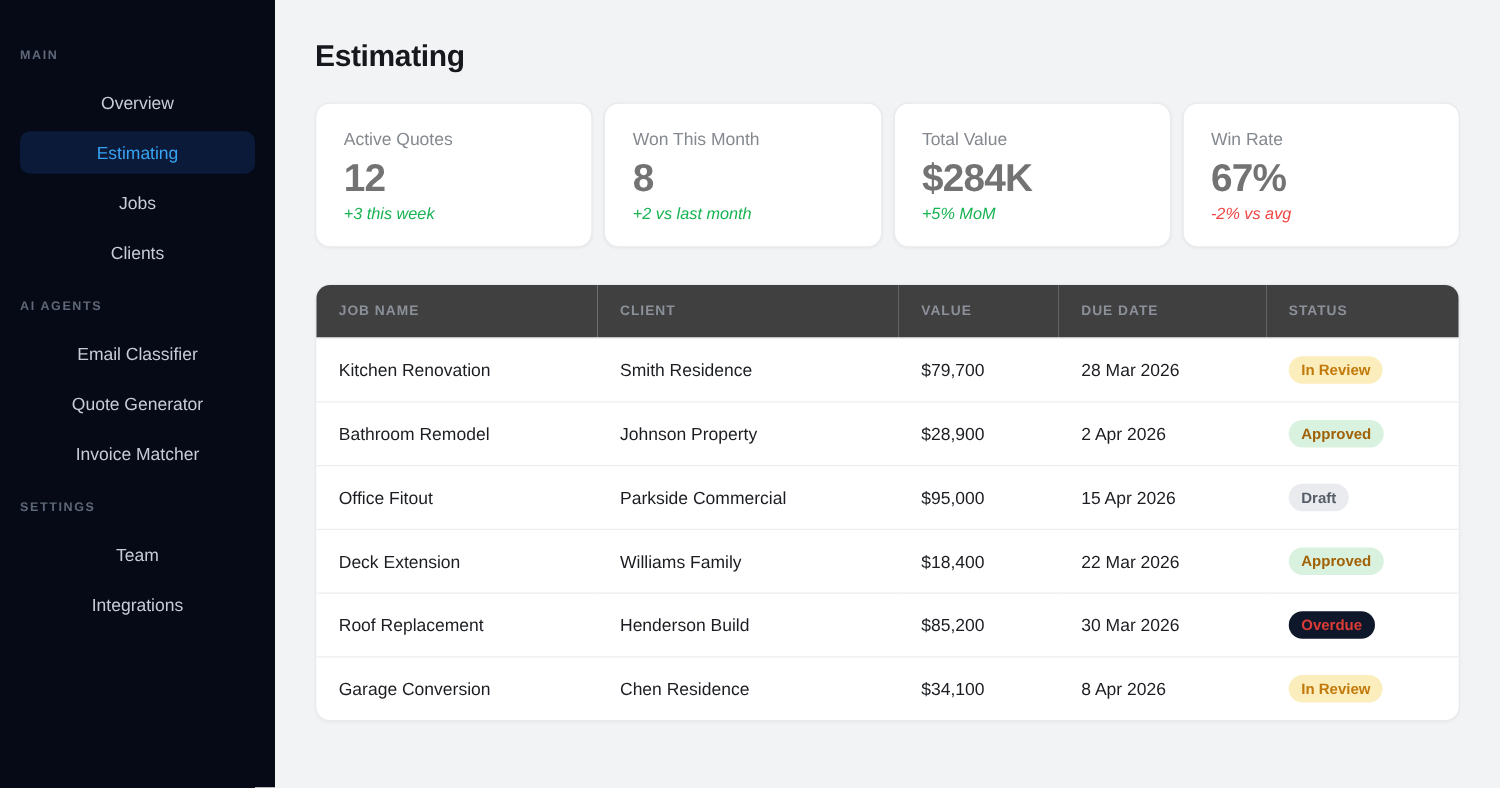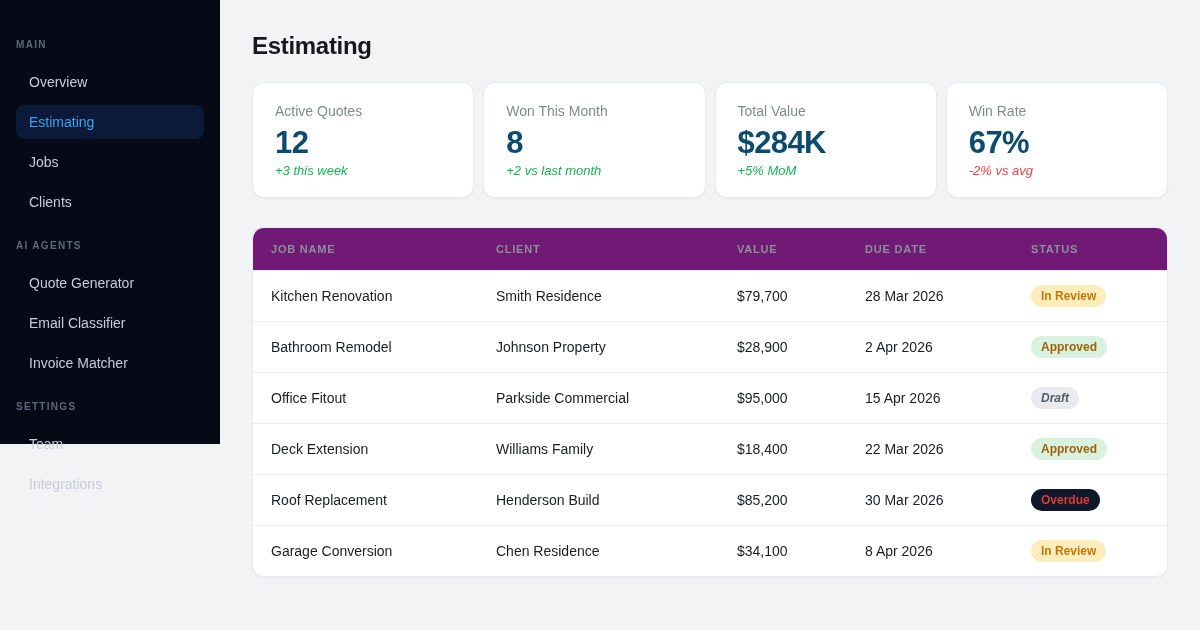--- a/index.html
+++ b/index.html
@@ -14,7 +14,7 @@
   .sidebar {
     width: 220px;
     min-width: 220px;
-    height: 444px;
+    height: 630px;
     background: #060916;
     padding-top: 37px;
   }

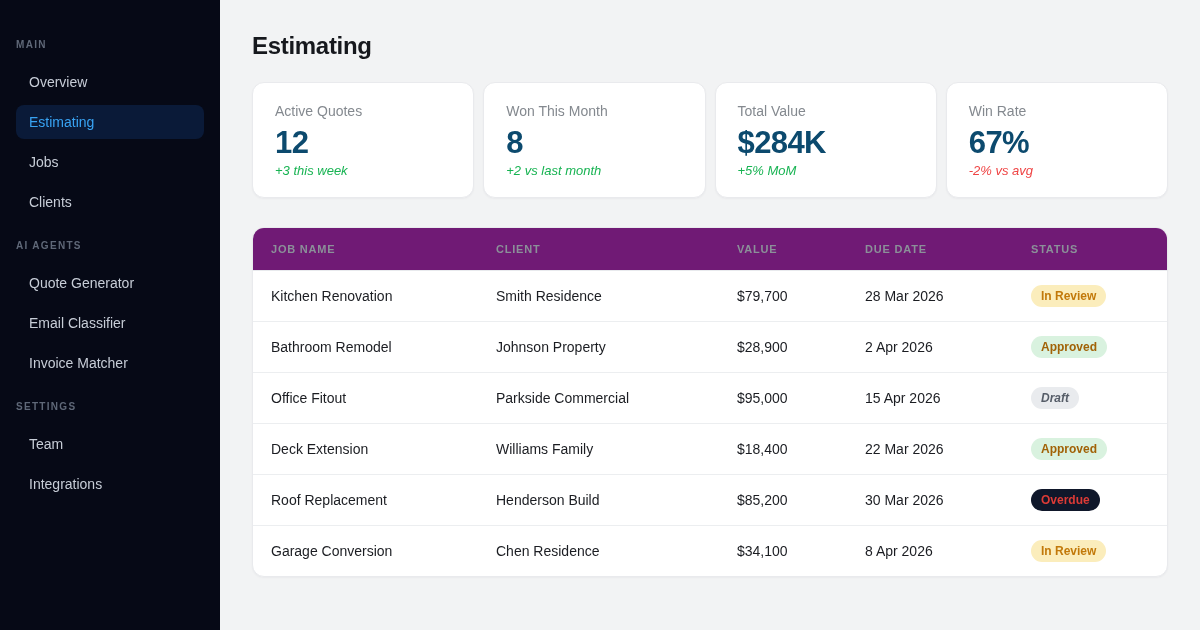--- a/index.html
+++ b/index.html
@@ -39,6 +39,7 @@
     font-size: 14px;
     color: #c7cdd7;
     cursor: pointer;
+    justify-content: center;
   }
   .side-item.active {
     background: #0a1a38;

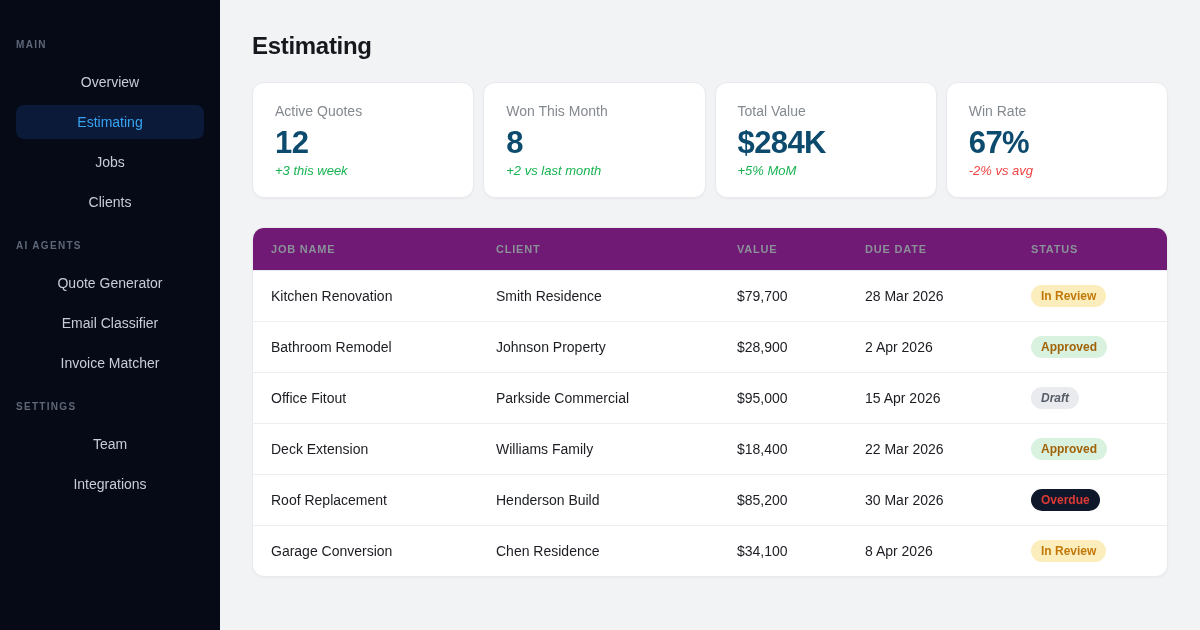--- a/index.html
+++ b/index.html
@@ -81,7 +81,7 @@
     font-size: 31px;
     line-height: 34px;
     font-weight: 700;
-    color: #0c4a6e;
+    color: #737373;
     letter-spacing: -0.6px;
     margin-top: 7px;
   }

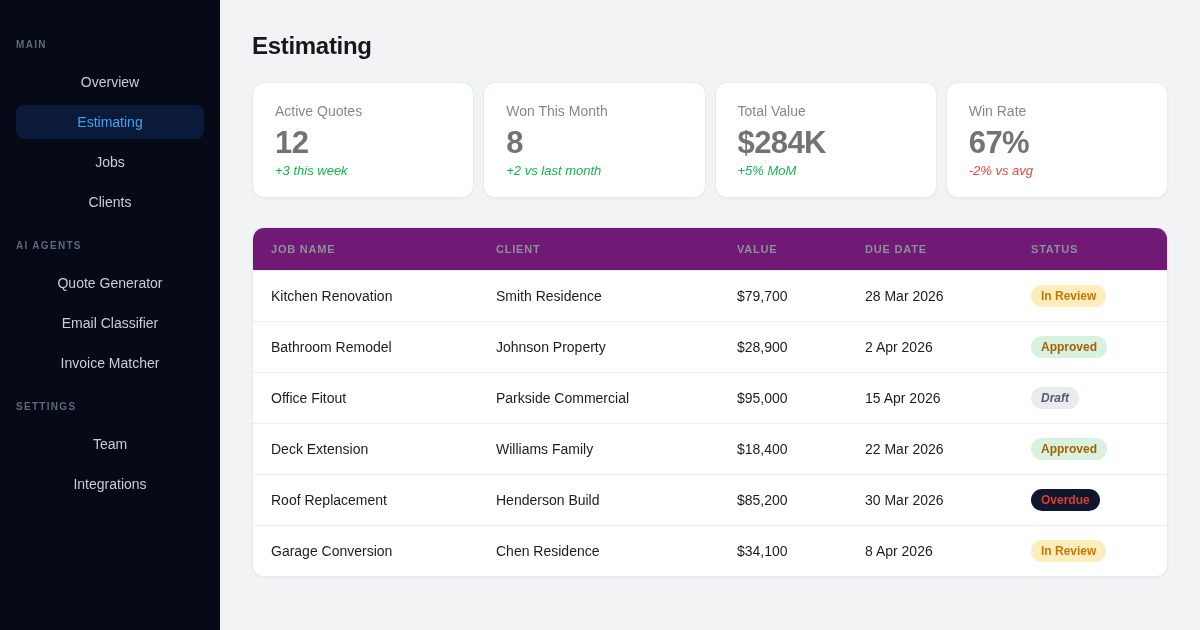--- a/index.html
+++ b/index.html
@@ -109,7 +109,7 @@
   col.c-due    { width: 166px; }
   col.c-status { width: auto;  }
   thead th {
-    background: #701a75;
+    background: #404040;
     height: 42px;
     text-align: left;
     font-size: 11px;

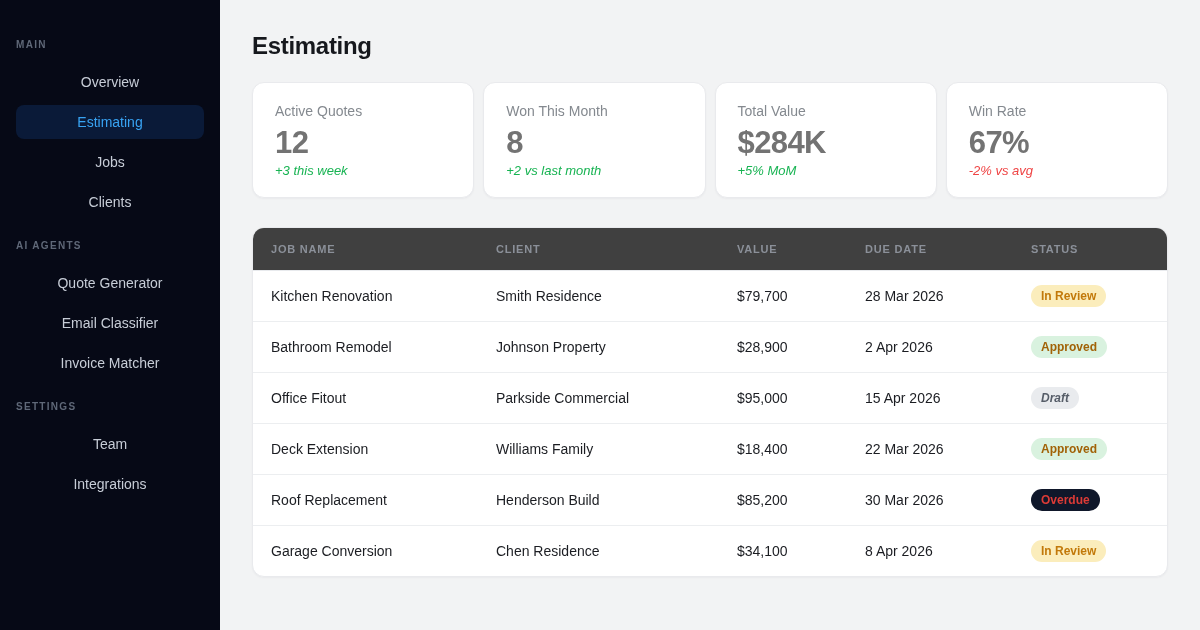--- a/index.html
+++ b/index.html
@@ -162,10 +162,10 @@
     <div class="side-section">
       <div class="side-label">AI AGENTS</div>
       <div class="side-item">
+        <span>Email Classifier</span>
+      </div>
+      <div class="side-item">
         <span>Quote Generator</span>
-      </div>
-      <div class="side-item">
-        <span>Email Classifier</span>
       </div>
       <div class="side-item">
         <span>Invoice Matcher</span>

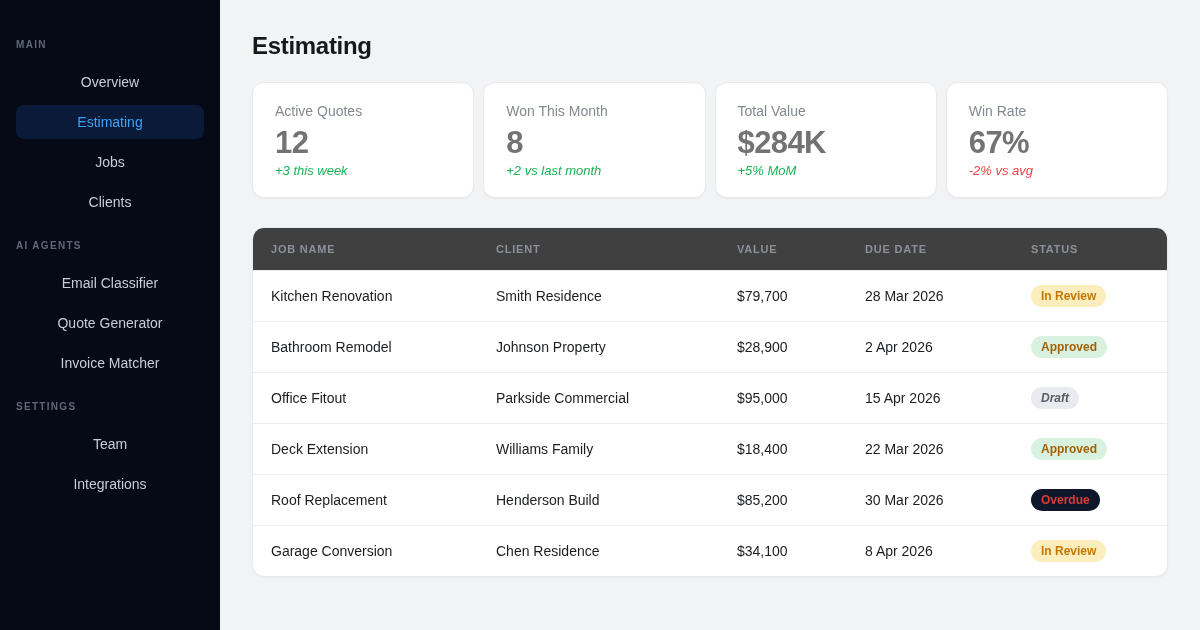--- a/index.html
+++ b/index.html
@@ -137,7 +137,7 @@
   }
   .badge--review   { background: #fbedbc; color: #c2790a; }
   .badge--approved { background: #d9f2df; color: #a16207; }
-  .badge--draft    { background: #e9ebee; color: #565d68; font-style: italic; }
+  .badge--draft    { background: #e9ebee; color: #565d68; }
   .badge--overdue  { background: #0f172a; color: #dd3b36; }
 </style>
 </head>

